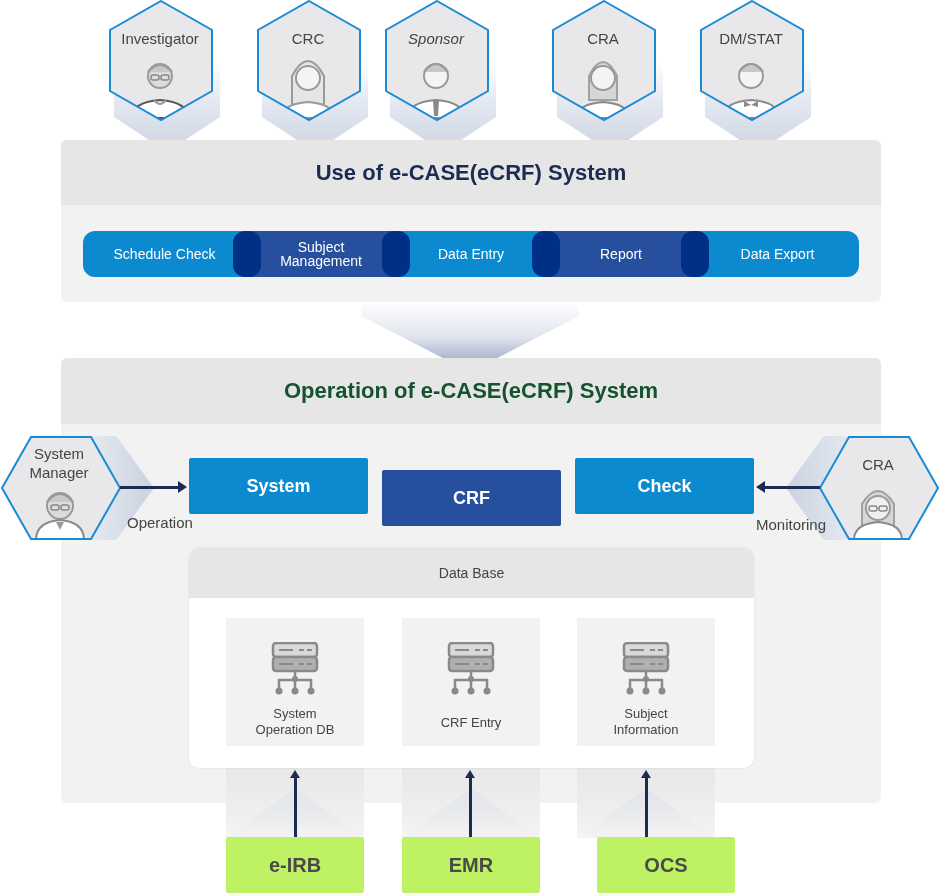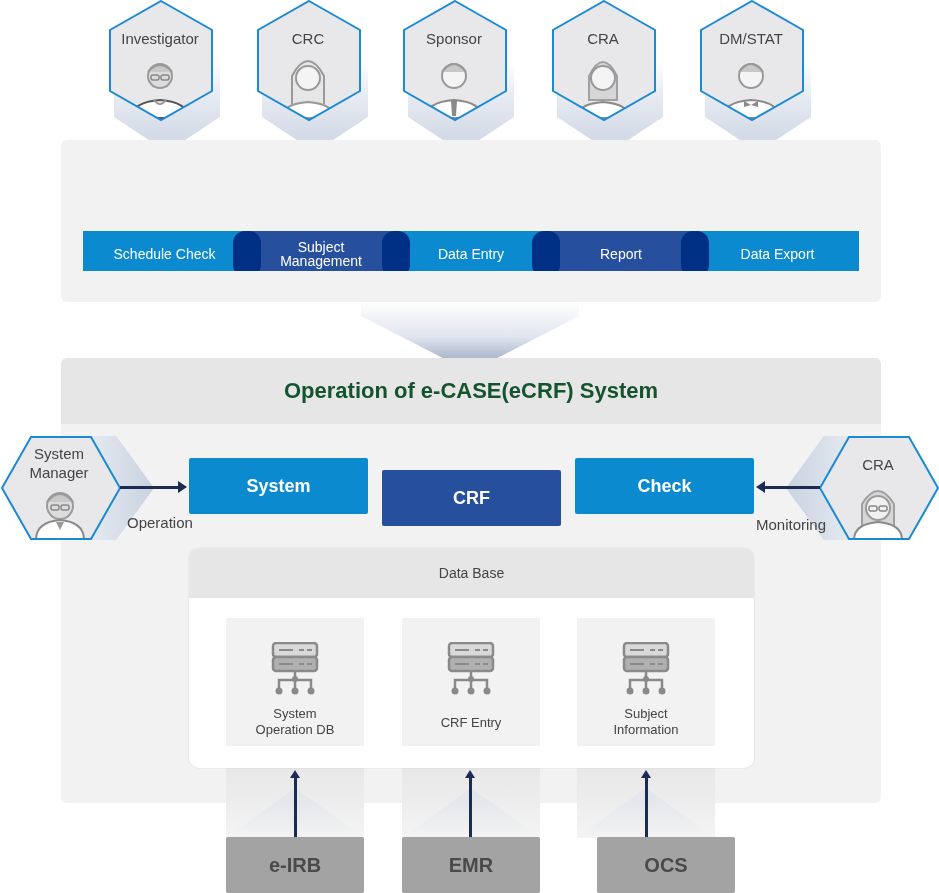--- a/index.html
+++ b/index.html
@@ -113,7 +113,7 @@
       </svg>
       <div class="label">CRC</div>
     </div>
-    <div class="role" style="left: 402px;">
+    <div class="role" style="left: 384px; font-style: italic;">
       <div class="shadow"></div>
       <svg class="hex" width="106" height="122" viewBox="0 0 106 122">
         <defs>

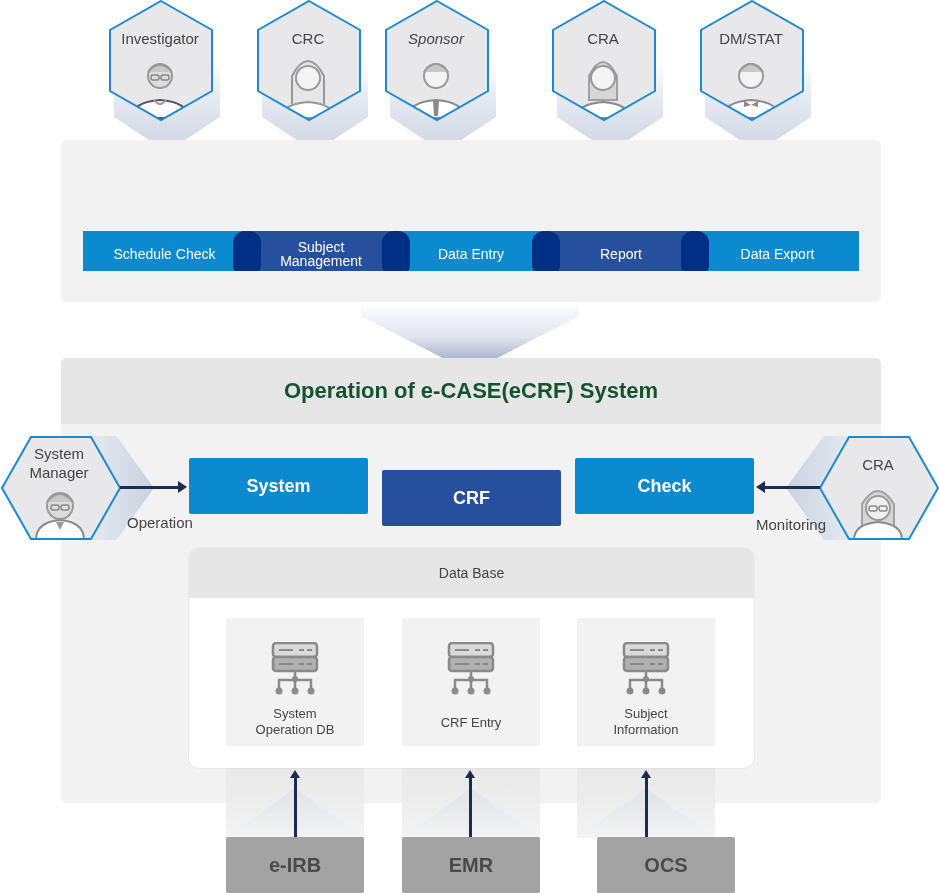--- a/index.html
+++ b/index.html
@@ -172,6 +172,7 @@
   </div>
 
 <div class="panel-use">
+  <div class="head">Use of e-CASE(eCRF) System</div>
   <div class="flow">
     <div class="seg" style="left:0;width:163px;">Schedule Check</div>
     <div class="seg dark" style="left:163px;width:150px;white-space:pre-line;">Subject

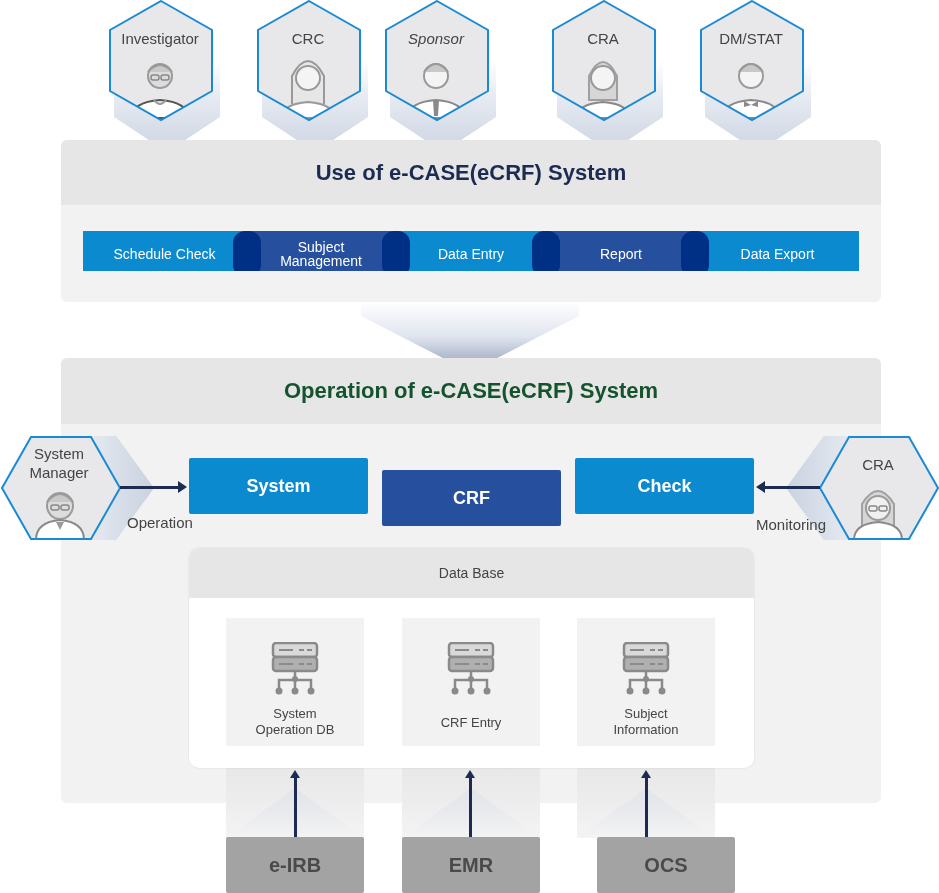--- a/index.html
+++ b/index.html
@@ -21,8 +21,8 @@
     background: #f2f2f2; border-radius: 6px; overflow: hidden; }
   .panel-use .head { height: 65px; background: #e6e6e6; display: flex; align-items: center; justify-content: center;
     font-size: 22px; font-weight: bold; color: #1c2b52; }
-  .flow { position: absolute; left: 22px; top: 91px; width: 776px; height: 40px;
-    background: #0b8ad0; border-radius: 0; overflow: hidden; }
+  .flow { position: absolute; left: 22px; top: 91px; width: 776px; height: 46px;
+    background: #0b8ad0; border-radius: 12px; overflow: hidden; }
   .flow .seg { position: absolute; top: 0; height: 46px; display: flex; align-items: center; justify-content: center;
     color: #fff; font-size: 14px; text-align: center; line-height: 14px; }
   .flow .seg.dark { background: #264f9e; }

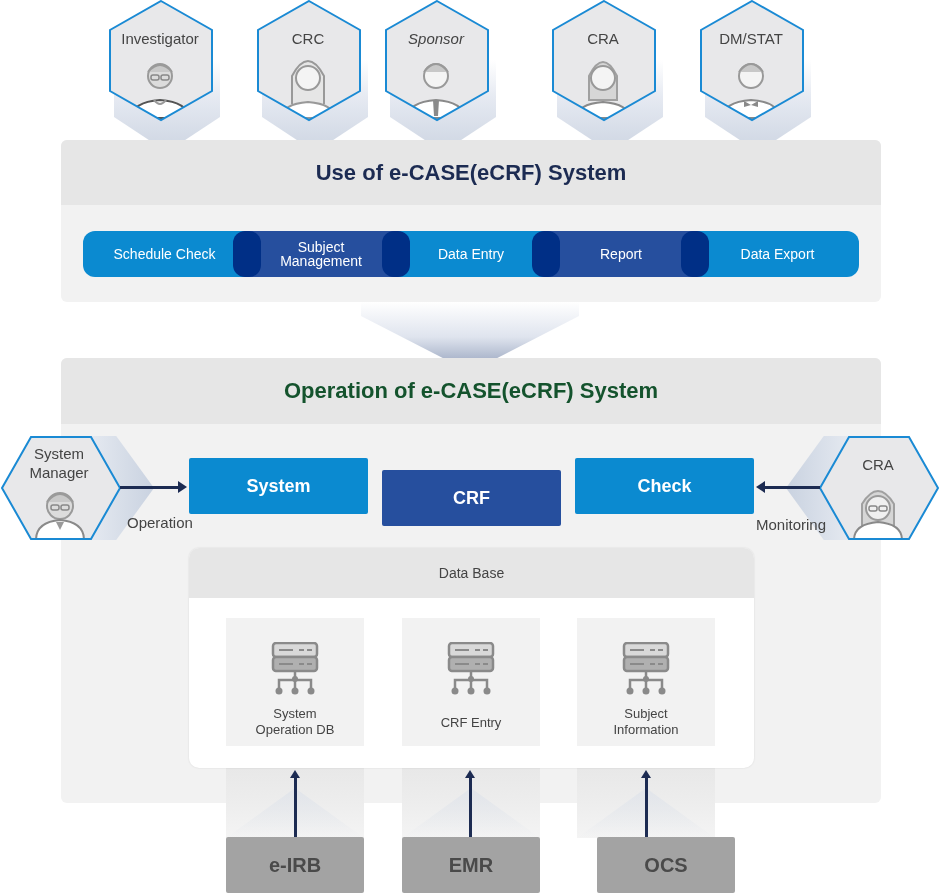--- a/index.html
+++ b/index.html
@@ -65,7 +65,7 @@
   .src-tri { position: absolute; top: 788px; width: 138px; height: 50px;
     background: linear-gradient(to bottom, #dde2ea, rgba(240,240,240,0));
     clip-path: polygon(50% 0, 100% 100%, 0 100%); opacity: 0.7; }
-  .src-box { position: absolute; top: 837px; width: 138px; height: 56px; background: #a3a3a3;
+  .src-box { position: absolute; top: 837px; width: 138px; height: 56px; background: #bef264;
     display: flex; align-items: center; justify-content: center; font-size: 20px; font-weight: bold; color: #4a4a4a; border-radius: 2px; }
   .arrow-v { position: absolute; width: 3px; background: #1c2b52; }
 </style>

